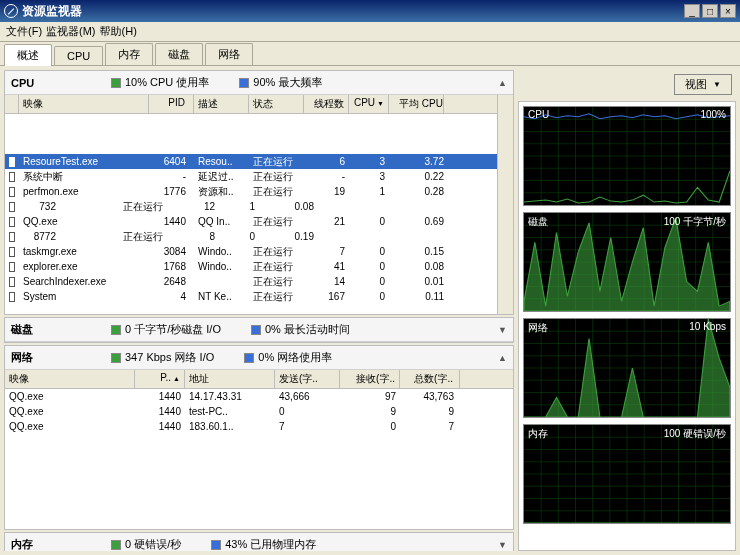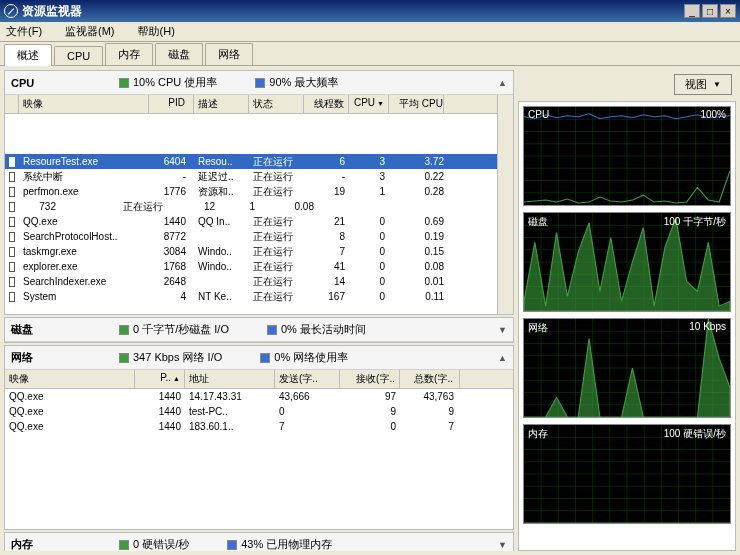--- a/index.html
+++ b/index.html
@@ -9,7 +9,7 @@
   .titlebar .icon::after { content: ""; position: absolute; width: 8px; height: 1px; background: #fff; top: 6px; left: 2px; transform: rotate(-45deg); }
   .titlebar .title { flex: 1; font-weight: bold; font-size: 12px; }
   .titlebar .winbtn { width: 16px; height: 14px; background: #d4d0c8; border: 1px solid #888; margin-left: 2px; display: flex; align-items: center; justify-content: center; font-size: 10px; font-family: Arial; color: #000; cursor: pointer; }
-  .menubar { background: #ece9d8; height: 20px; display: flex; align-items: center; padding: 0 6px; gap: 23px; border-bottom: 1px solid #aca899; }
+  .menubar { background: #ece9d8; height: 20px; display: flex; align-items: center; padding: 0 6px; gap: 4px; border-bottom: 1px solid #aca899; }
   .menubar span { cursor: pointer; }
   .tabbar { background: #ece9d8; height: 24px; display: flex; align-items: flex-end; padding: 0 4px; border-bottom: 1px solid #aca899; }
   .tab { padding: 3px 12px; border: 1px solid #aca899; border-bottom: none; background: #ece9d8; margin-right: 2px; cursor: pointer; border-radius: 2px 2px 0 0; }

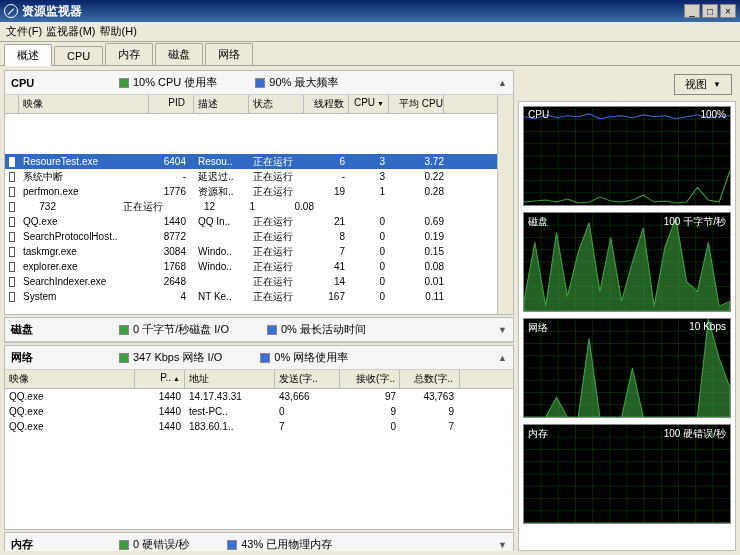--- a/index.html
+++ b/index.html
@@ -22,7 +22,7 @@
   .panel { border: 1px solid #bdbdbd; background: #fff; }
   .panel-head { display: flex; align-items: center; padding: 4px 6px; background: #f5f5f5; border-bottom: 1px solid #d0d0d0; cursor: pointer; }
   .panel-head .ptitle { font-weight: bold; min-width: 100px; }
-  .panel-head .metric { display: flex; align-items: center; gap: 4px; margin-right: 30px; margin-left: 8px; }
+  .panel-head .metric { display: flex; align-items: center; gap: 4px; margin-right: 30px; }
   .square { width: 10px; height: 10px; border: 1px solid #888; }
   .sq-green { background: #3c9e3c; }
   .sq-blue { background: #3a6ed8; }

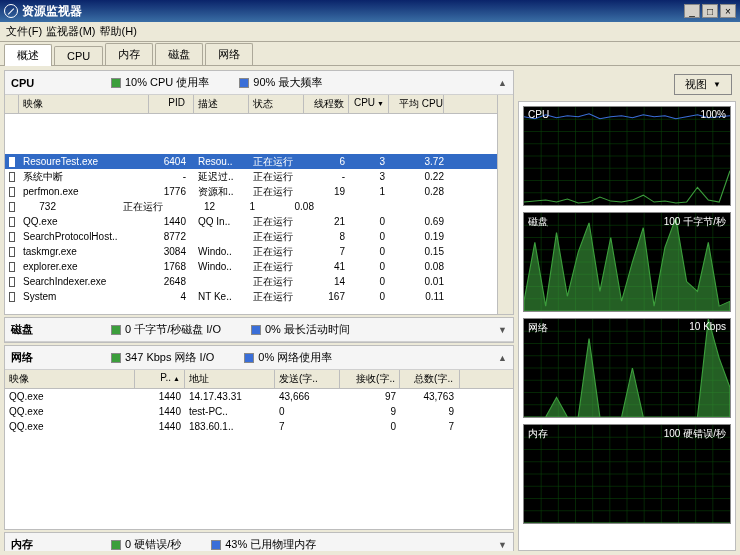--- a/index.html
+++ b/index.html
@@ -177,7 +177,6 @@
                 <div class="cell checkbox-cell">
                   <span class="chk"></span>
                 </div>
-    <div class="cell c-img">SearchProtocolHost..</div>
                 <div class="cell c-pid">8772</div>
     <div class="cell c-desc"></div>
                 <div class="cell c-stat">正在运行</div>

